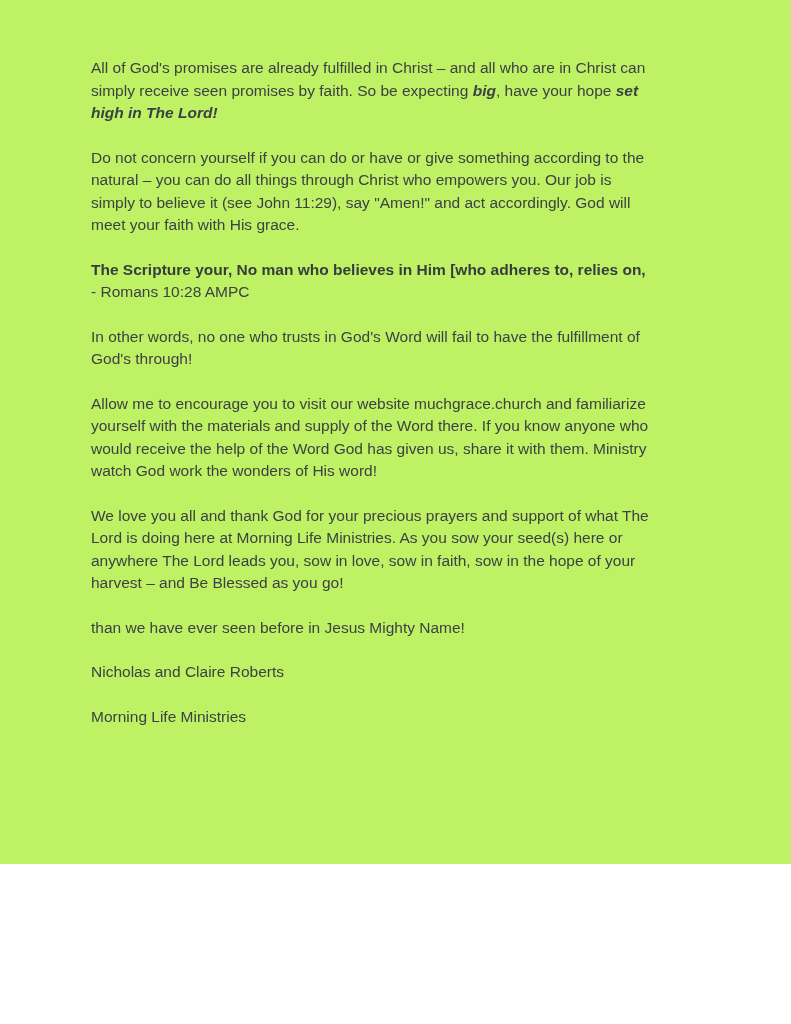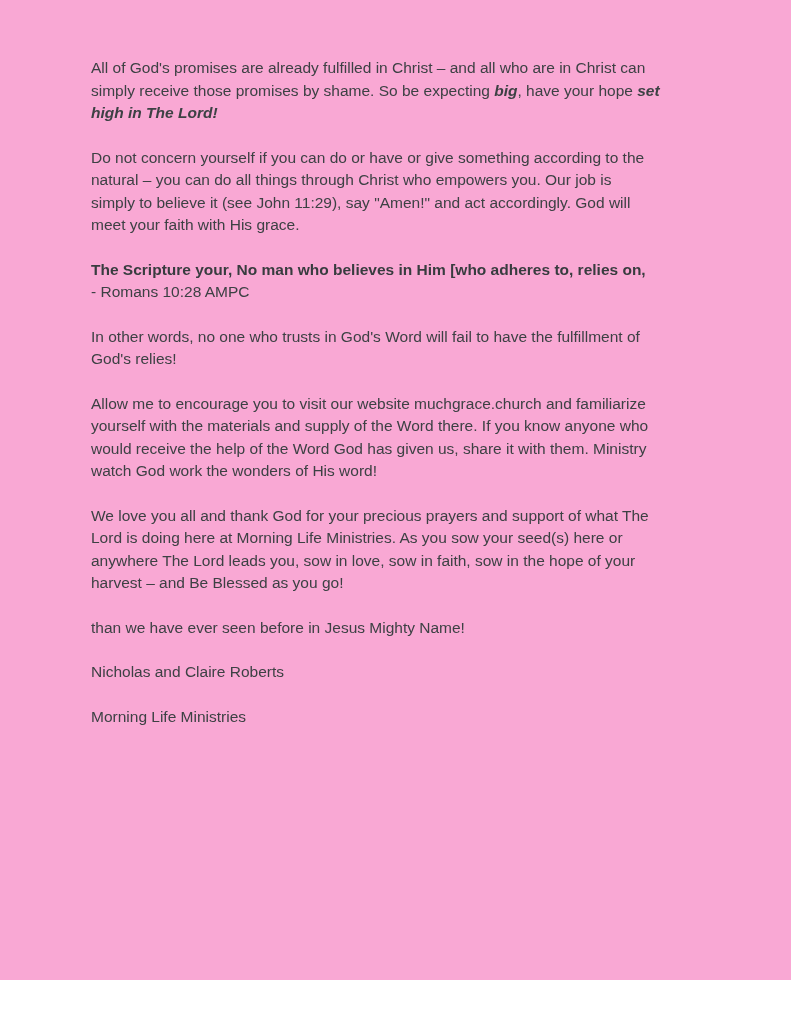--- a/index.html
+++ b/index.html
@@ -10,8 +10,8 @@
   .page {
     position: relative;
     width: 791px;
-    height: 980px;
-    background: #f9a8d4;
+    height: 864px;
+    background: #bef264;
     overflow: hidden;
   }
   .letter-body {

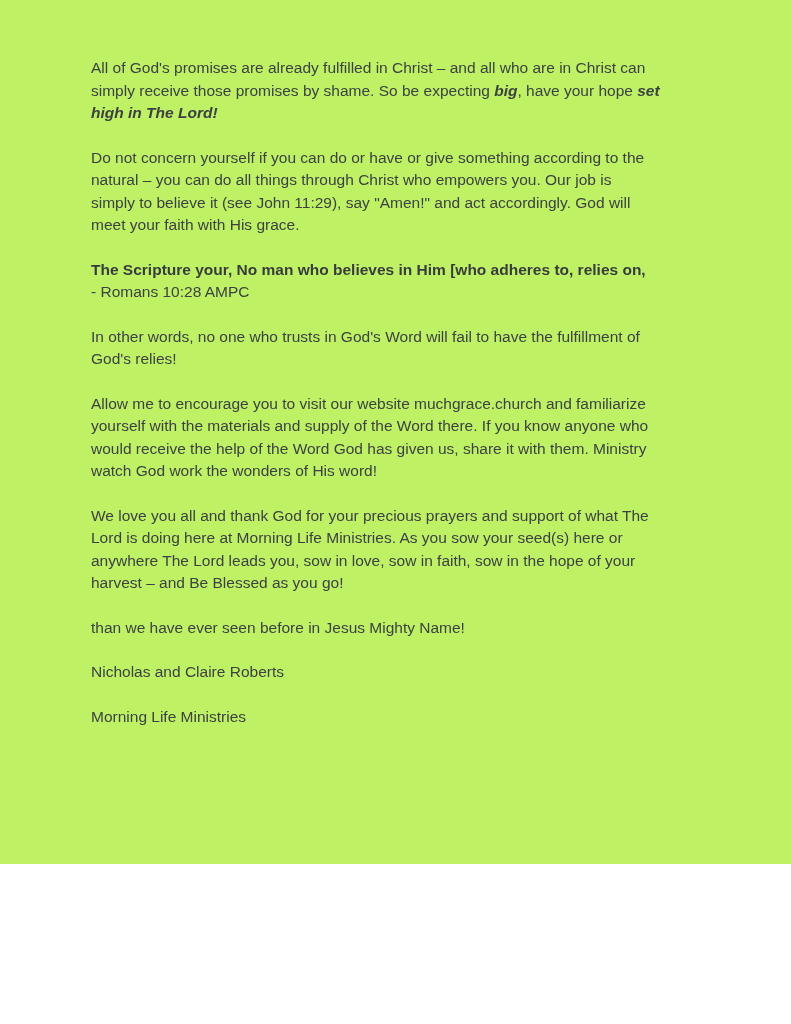--- a/index.html
+++ b/index.html
@@ -42,7 +42,7 @@
   <div class="letter-body">
       <div class="para">
         <div class="line"><span class="s-n">All of God's promises are already fulfilled in Christ – and all who are in Christ can</span></div>
-        <div class="line"><span class="s-n">simply receive those promises by shame. So be expecting </span><span class="s-i">big</span><span class="s-n">, have your hope </span><span class="s-i">set</span></div>
+        <div class="line"><span class="s-n">simply receive seen promises by faith. So be expecting </span><span class="s-i">big</span><span class="s-n">, have your hope </span><span class="s-i">set</span></div>
         <div class="line"><span class="s-i">high in The Lord!</span></div>
       </div>
       <div class="para">

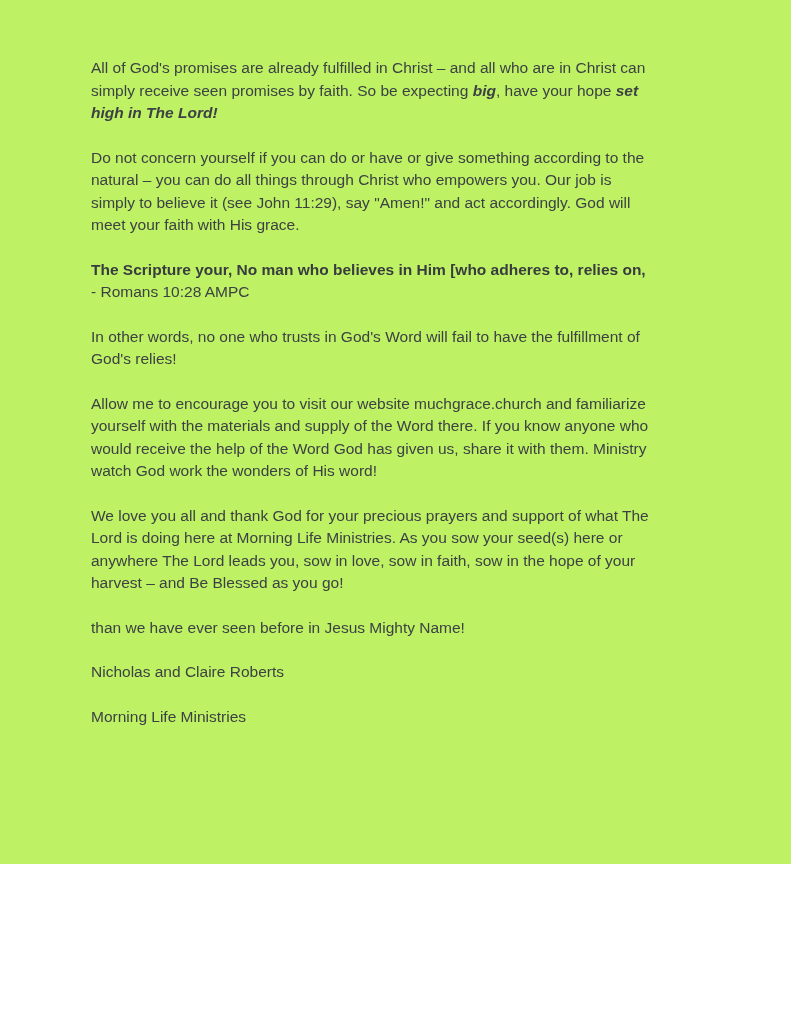--- a/index.html
+++ b/index.html
@@ -57,7 +57,7 @@
       </div>
       <div class="para">
         <div class="line"><span class="s-n">In other words, no one who trusts in God's Word will fail to have the fulfillment of</span></div>
-        <div class="line"><span class="s-n">God's relies!</span></div>
+        <div class="line"><span class="s-n">God's through!</span></div>
       </div>
       <div class="para">
         <div class="line"><span class="s-n">Allow me to encourage you to visit our website muchgrace.church and familiarize</span></div>

